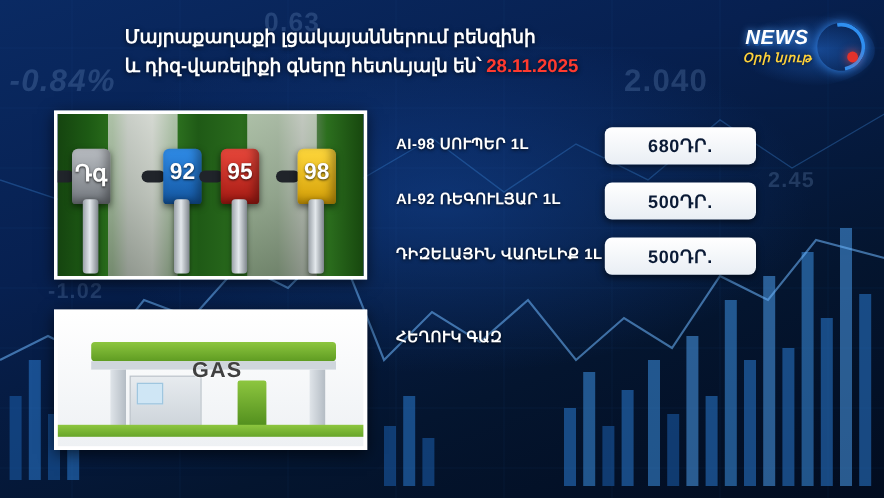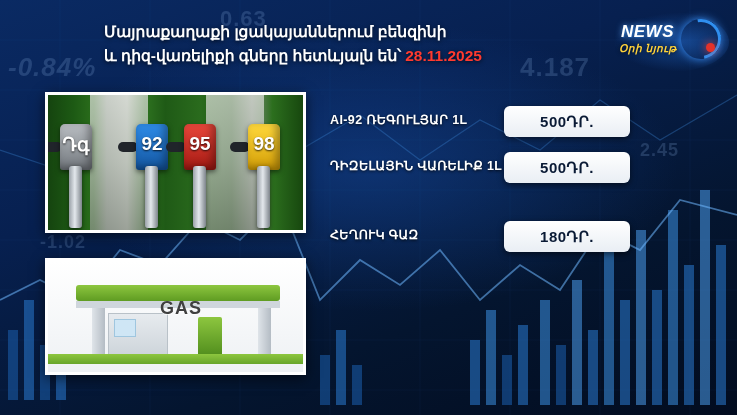--- a/index.html
+++ b/index.html
@@ -255,7 +255,7 @@
     </svg>
     <div class="ghost-num" style="left:8px; top:52px; font-size:26px;font-style:italic;">-0.84%</div>
     <div class="ghost-num" style="left:220px; top:6px; font-size:22px;">0.63</div>
-    <div class="ghost-num" style="left:520px; top:52px; font-size:26px;">4.187</div>
+    <div class="ghost-num" style="left:520px; top:52px; font-size:26px;">2.040</div>
     <div class="ghost-num" style="left:640px; top:140px; font-size:18px;">2.45</div>
     <div class="ghost-num" style="left:40px; top:232px; font-size:18px;">-1.02</div>
   </div>

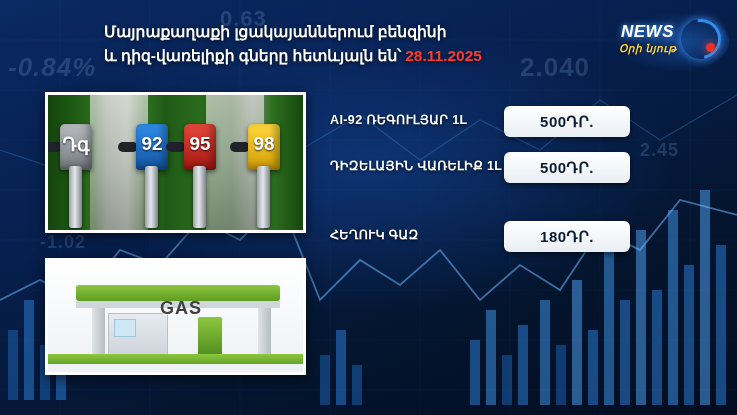--- a/index.html
+++ b/index.html
@@ -322,6 +322,10 @@
 
   <div class="rows">
     <div class="row">
+      <div class="row-label">AI-98 ՍՈՒՊԵՐ 1L</div>
+      <div class="row-value">680ԴՐ.</div>
+    </div>
+    <div class="row">
       <div class="row-label">AI-92 ՌԵԳՈՒԼՅԱՐ 1L</div>
       <div class="row-value">500ԴՐ.</div>
     </div>

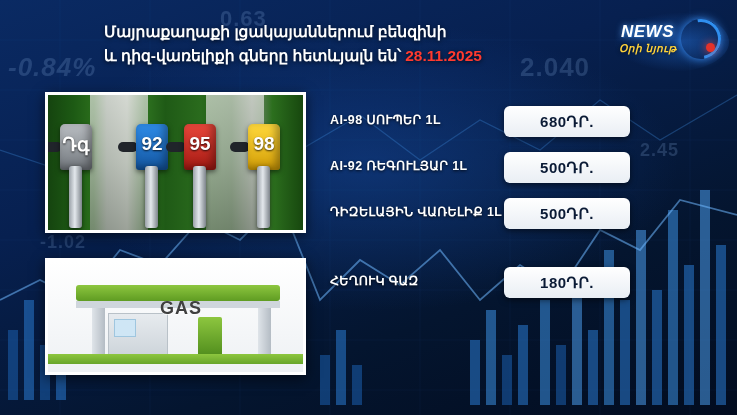--- a/index.html
+++ b/index.html
@@ -335,7 +335,6 @@
     </div>
     <div class="row gap">
       <div class="row-label">ՀԵՂՈՒԿ ԳԱԶ</div>
-      <div class="row-value">180ԴՐ.</div>
     </div>
   </div>
 

